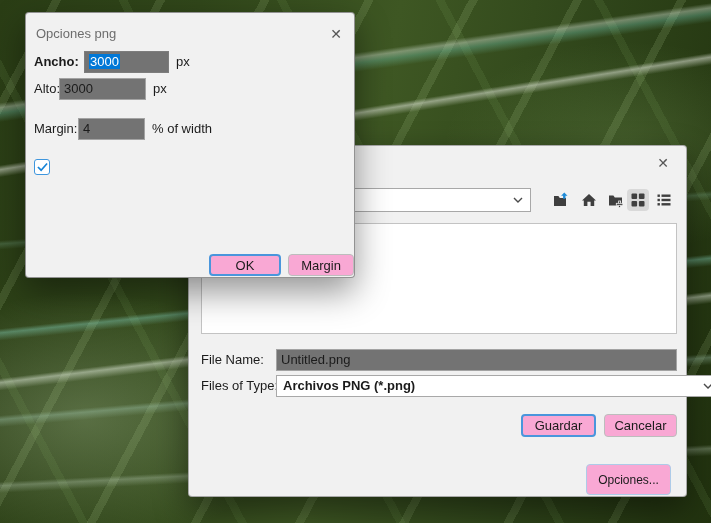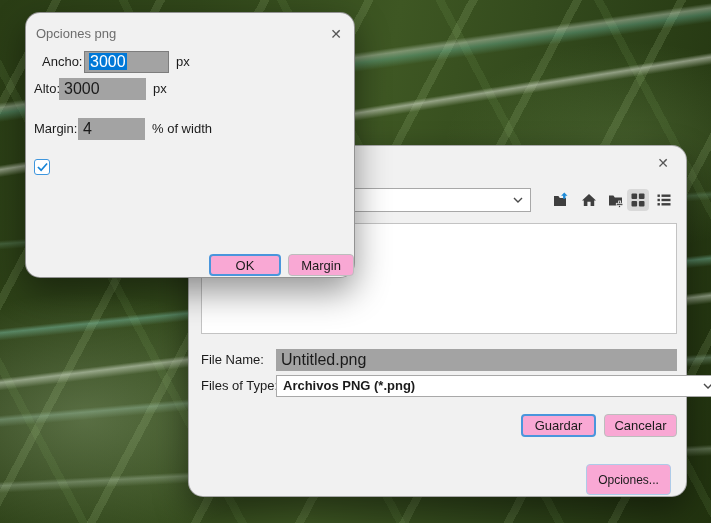--- a/index.html
+++ b/index.html
@@ -25,7 +25,7 @@
   }
 
   
-  .dialog { position: absolute; background: #f1f1f1; border-radius: 15px; color: #1b1b1b; }
+  .dialog { position: absolute; background: #f1f1f1; border-radius: 4px; color: #1b1b1b; }
   .dlg-save {
     left: 188px; top: 145px; width: 499px; height: 352px; z-index: 5;
     border: 1px solid rgba(110,110,110,.55);

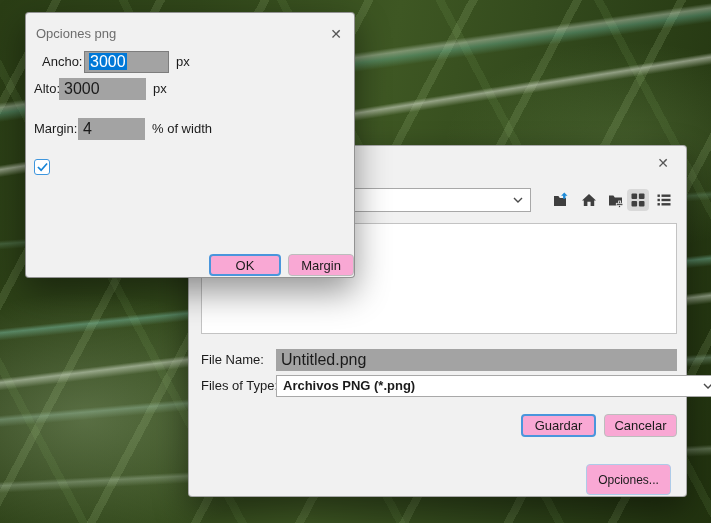--- a/index.html
+++ b/index.html
@@ -160,7 +160,7 @@
   <span class="dlg-title">Opciones png</span>
   <button class="close-x" style="left:300px; top:11px;">✕</button>
 
-  <span class="lbl" style="left:16px; top:38px;">Ancho:</span>
+  <span class="lbl" style="left:8px; top:38px;font-weight:bold;">Ancho:</span>
   <div class="tb focused" style="left:58px; top:38px; width:85px; height:22px;">
     <span class="sel-text">3000</span>
   </div>

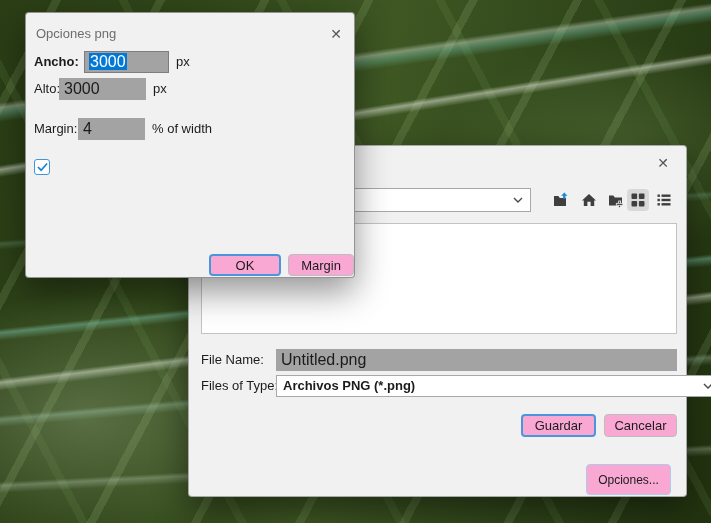--- a/index.html
+++ b/index.html
@@ -43,8 +43,8 @@
   }
   .lbl { position: absolute; font-size: 13px; line-height: 22px; white-space: nowrap; color: #1b1b1b; }
   .tb {
-    position: absolute; background: #a3a3a3; border: 1px solid #a3a3a3;
-    font-size: 16px; line-height: 20px; padding: 0 4px; overflow: hidden; white-space: nowrap;
+    position: absolute; background: #737373; border: 1px solid #a3a3a3;
+    font-size: 13px; line-height: 20px; padding: 0 4px; overflow: hidden; white-space: nowrap;
   }
   .tb.focused { border-color: #7d7d7d; }
   .sel-text { background: #0078d7; color: #fff; padding: 0 1px; }

